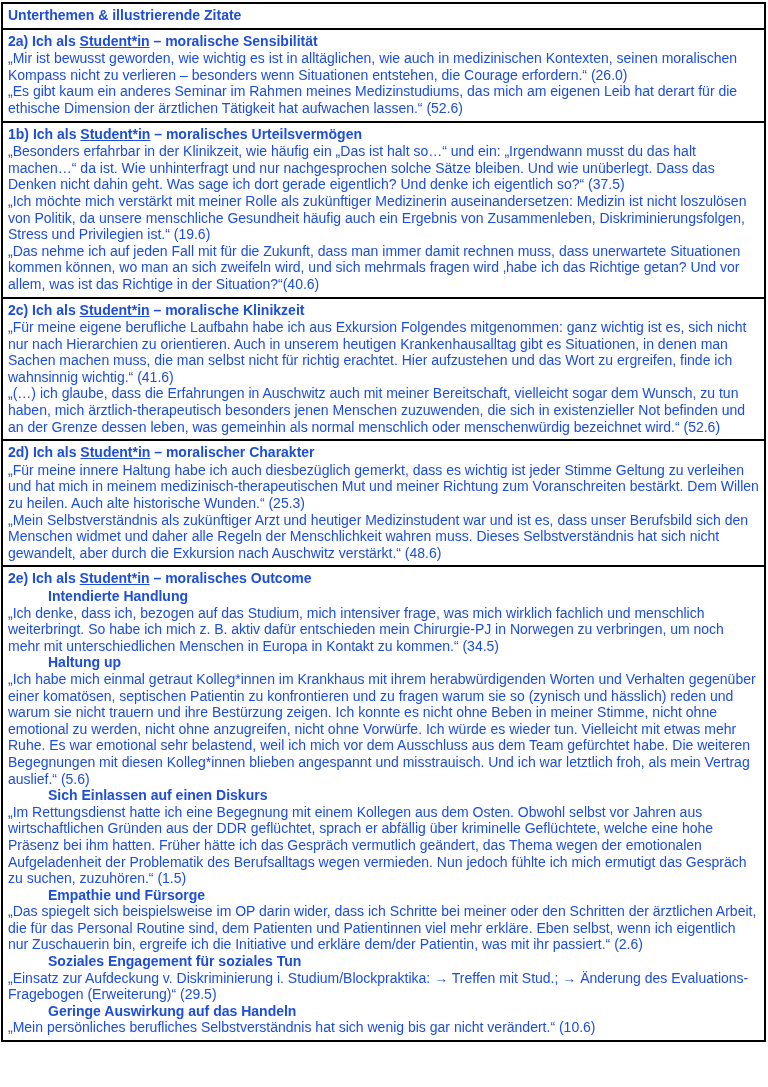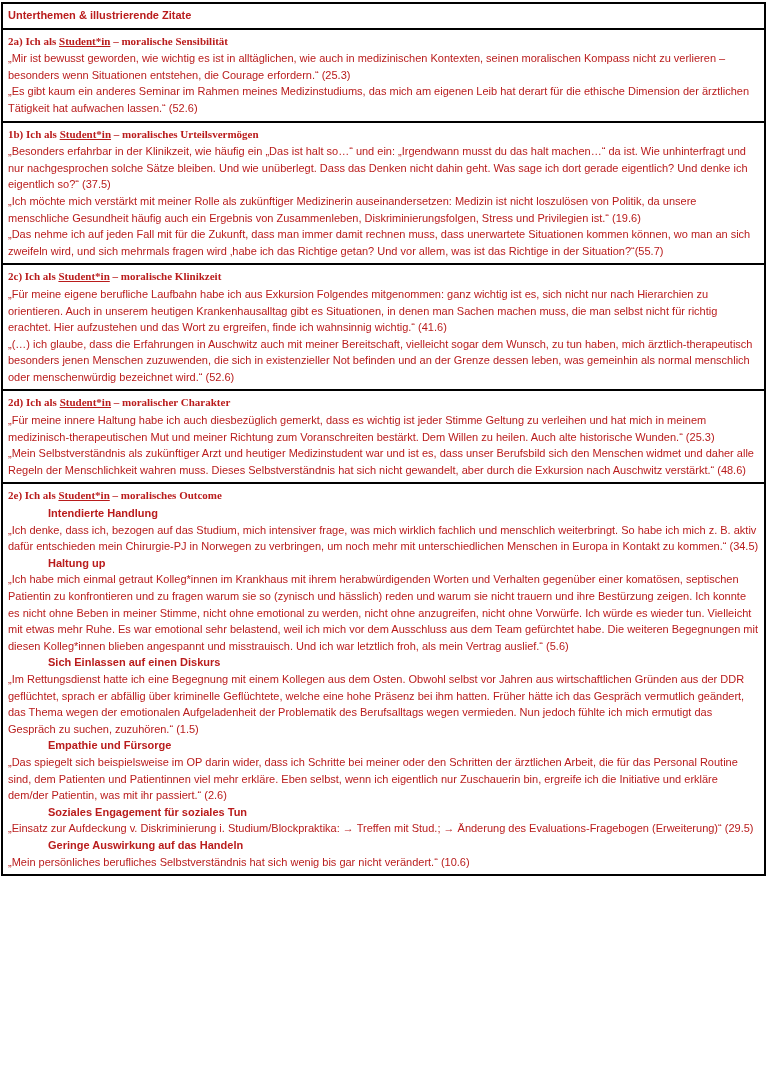--- a/index.html
+++ b/index.html
@@ -25,9 +25,9 @@
     border: 2px solid #000000;
     vertical-align: top;
     padding: 3px 5px 4px 5px;
-    font-size: 11px;
+    font-size: 14px;
     line-height: 16.6px;
-    color: #b91c1c;
+    color: #1d4ed8;
     word-wrap: break-word;
     margin-top: 40px;
   }

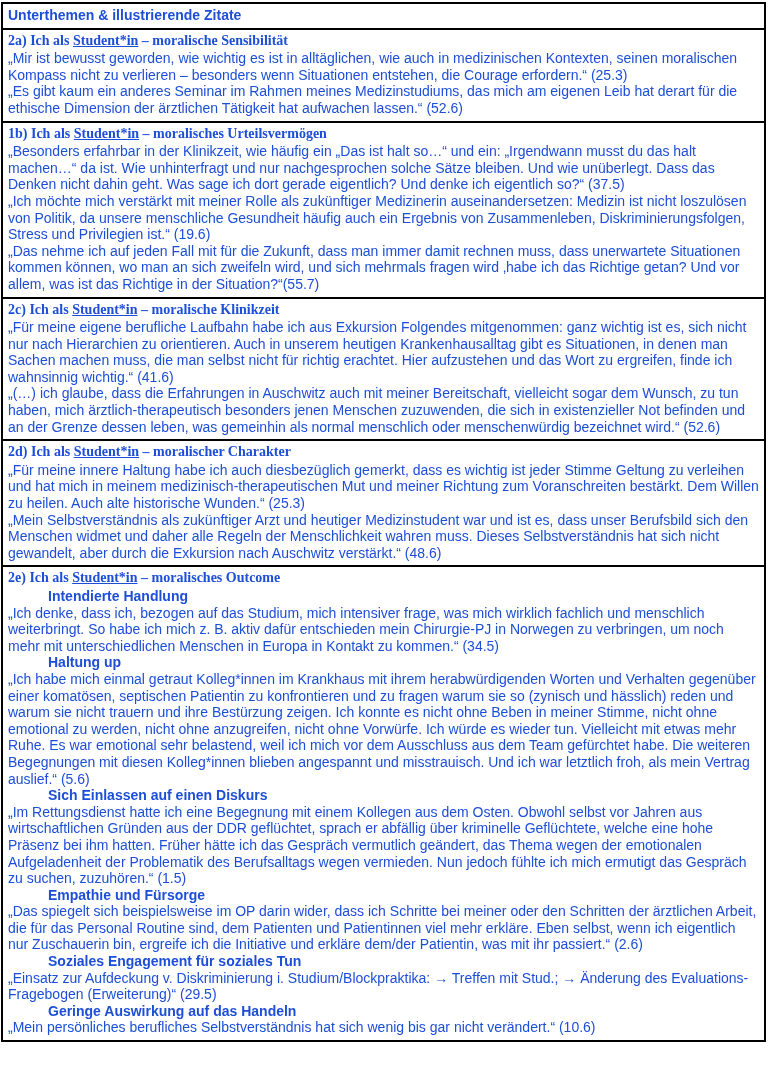--- a/index.html
+++ b/index.html
@@ -37,7 +37,6 @@
   .section-heading {
     font-weight: bold;
     margin: 0 0 1px 0;
-    font-family: Liberation Serif, serif;
   }
   .section-heading .u {
     text-decoration: underline;

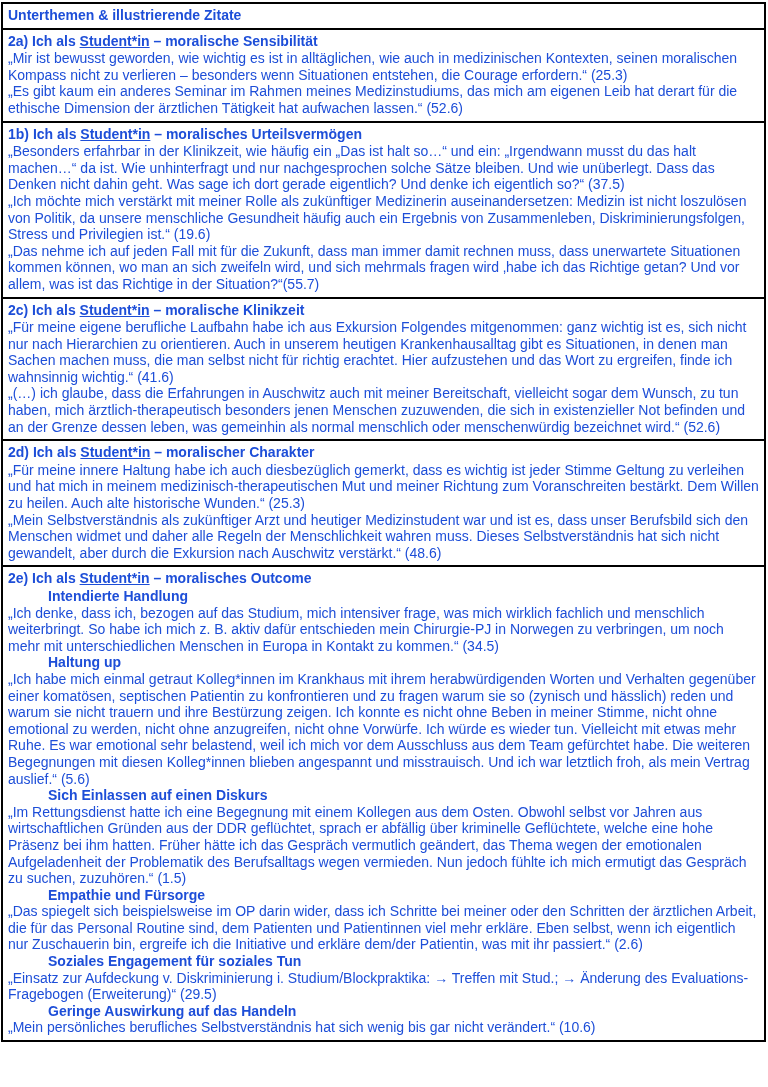--- a/index.html
+++ b/index.html
@@ -65,7 +65,7 @@
         <tr>
           <td>
             <div class="section-heading"><span>2a) Ich als </span><span class="u">Student*in</span><span> – moralische Sensibilität</span></div>
-            <div class="quote">„Mir ist bewusst geworden, wie wichtig es ist in alltäglichen, wie auch in medizinischen Kontexten, seinen moralischen Kompass nicht zu verlieren – besonders wenn Situationen entstehen, die Courage erfordern.“ (25.3)</div>
+            <div class="quote">„Mir ist bewusst geworden, wie wichtig es ist in alltäglichen, wie auch in medizinischen Kontexten, seinen moralischen Kompass nicht zu verlieren – besonders wenn Situationen entstehen, die Courage erfordern.“ (26.0)</div>
             <div class="quote">„Es gibt kaum ein anderes Seminar im Rahmen meines Medizinstudiums, das mich am eigenen Leib hat derart für die ethische Dimension der ärztlichen Tätigkeit hat aufwachen lassen.“ (52.6)</div>
           </td>
         </tr>

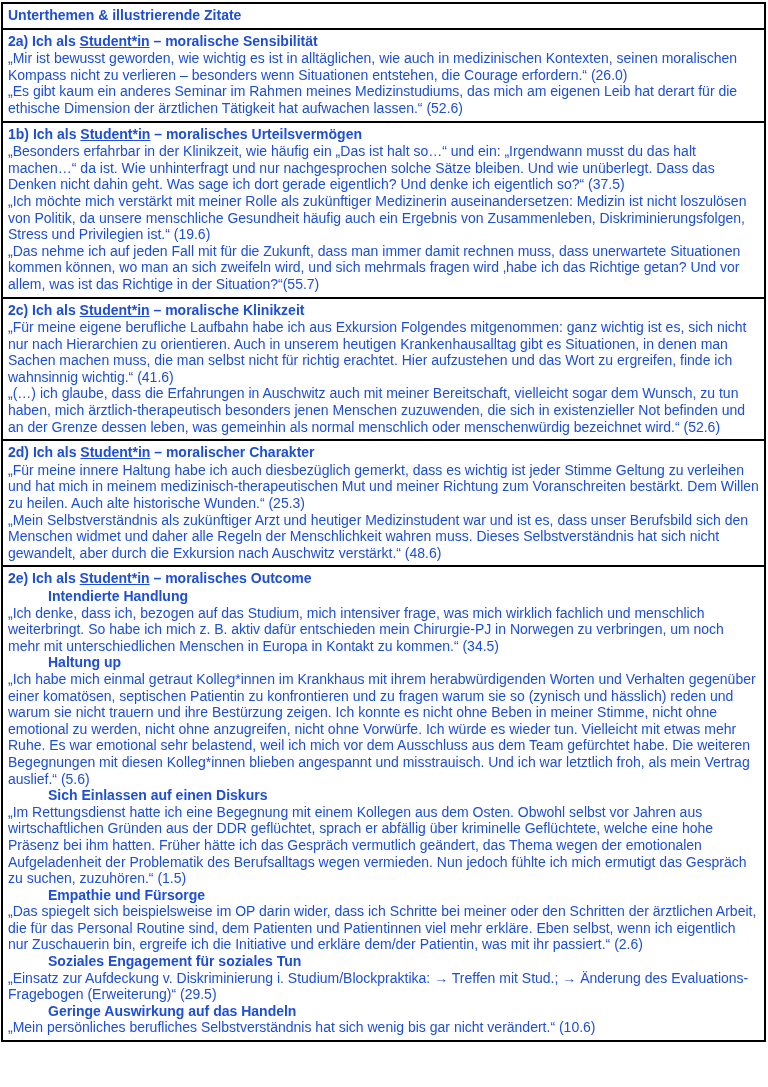--- a/index.html
+++ b/index.html
@@ -74,7 +74,7 @@
             <div class="section-heading"><span>1b) Ich als </span><span class="u">Student*in</span><span> – moralisches Urteilsvermögen</span></div>
             <div class="quote">„Besonders erfahrbar in der Klinikzeit, wie häufig ein „Das ist halt so…“ und ein: „Irgendwann musst du das halt machen…“ da ist. Wie unhinterfragt und nur nachgesprochen solche Sätze bleiben. Und wie unüberlegt. Dass das Denken nicht dahin geht. Was sage ich dort gerade eigentlich? Und denke ich eigentlich so?“ (37.5)</div>
             <div class="quote">„Ich möchte mich verstärkt mit meiner Rolle als zukünftiger Medizinerin auseinandersetzen: Medizin ist nicht loszulösen von Politik, da unsere menschliche Gesundheit häufig auch ein Ergebnis von Zusammenleben, Diskriminierungsfolgen, Stress und Privilegien ist.“ (19.6)</div>
-            <div class="quote">„Das nehme ich auf jeden Fall mit für die Zukunft, dass man immer damit rechnen muss, dass unerwartete Situationen kommen können, wo man an sich zweifeln wird, und sich mehrmals fragen wird ‚habe ich das Richtige getan? Und vor allem, was ist das Richtige in der Situation?“(55.7)</div>
+            <div class="quote">„Das nehme ich auf jeden Fall mit für die Zukunft, dass man immer damit rechnen muss, dass unerwartete Situationen kommen können, wo man an sich zweifeln wird, und sich mehrmals fragen wird ‚habe ich das Richtige getan? Und vor allem, was ist das Richtige in der Situation?“(40.6)</div>
           </td>
         </tr>
         <tr>

